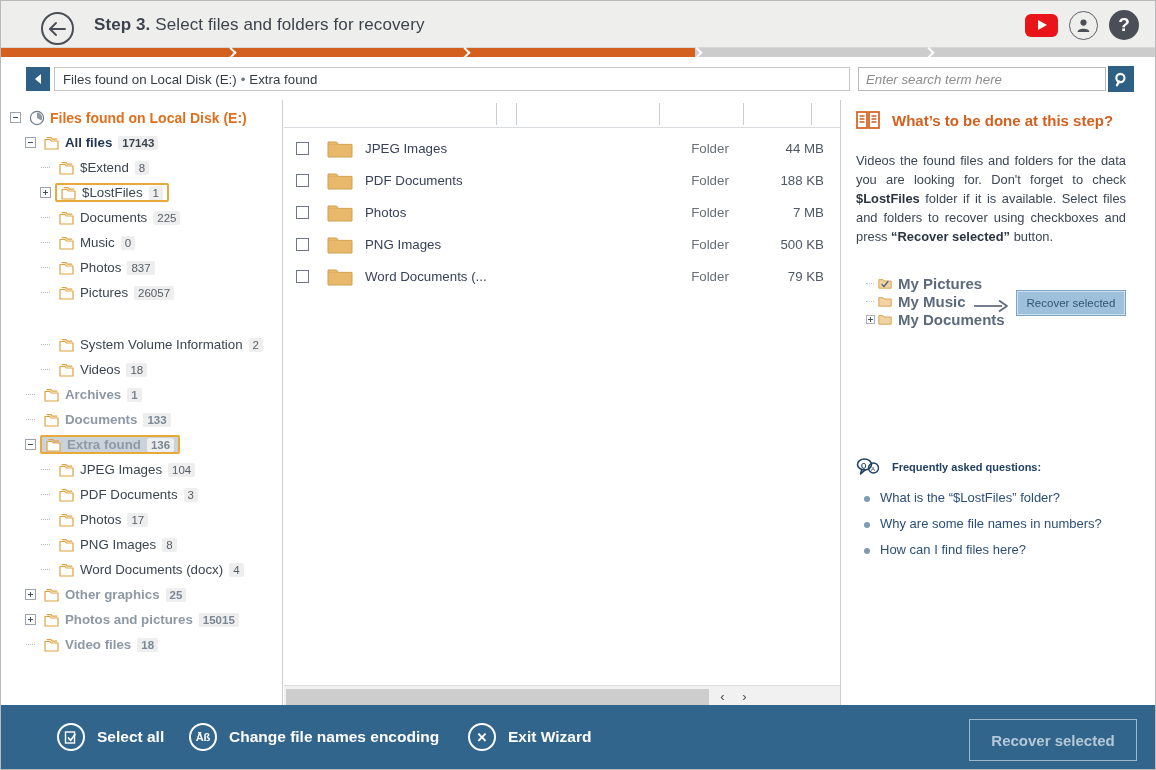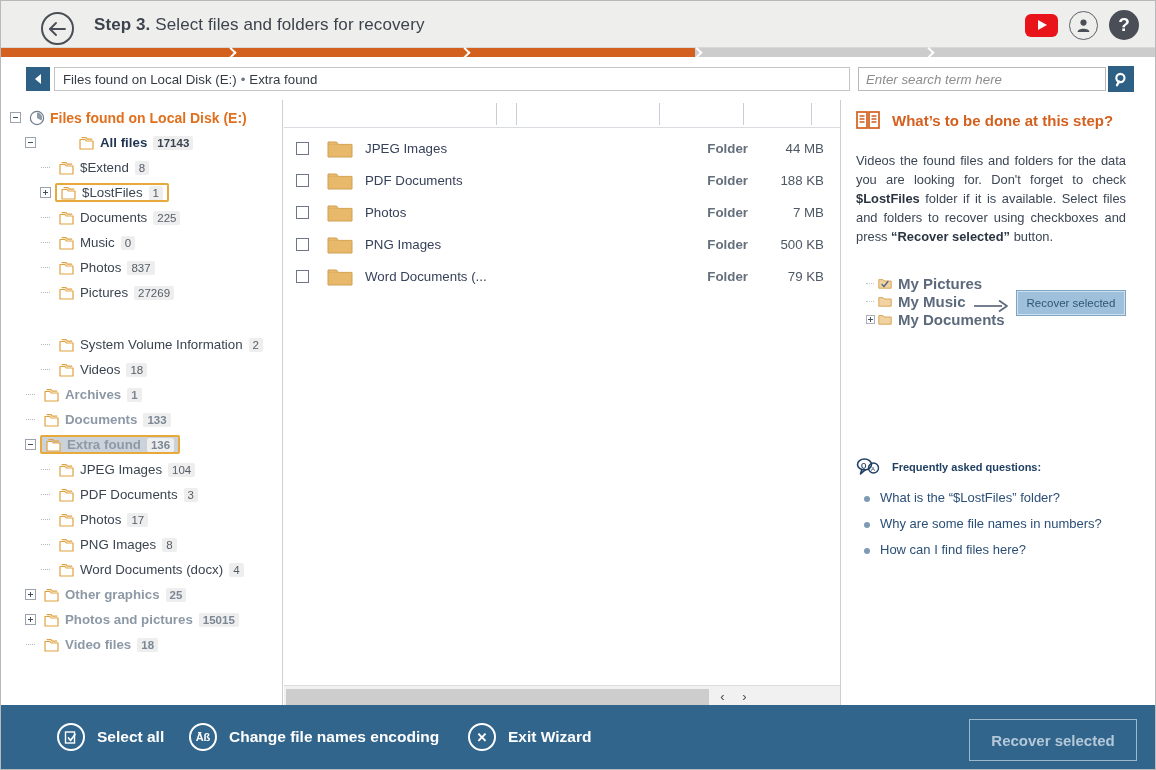--- a/index.html
+++ b/index.html
@@ -410,7 +410,7 @@
             <span class="tlabel">Files found on Local Disk (E:)</span>
           </div>
         </div>
-        <div class="tnode allfiles" style="padding-left: 15px; gap: 35px;">
+        <div class="tnode allfiles" style="padding-left: 15px;">
           <div class="tog"></div>
           <div class="hlwrap">
             <span class="ficon">

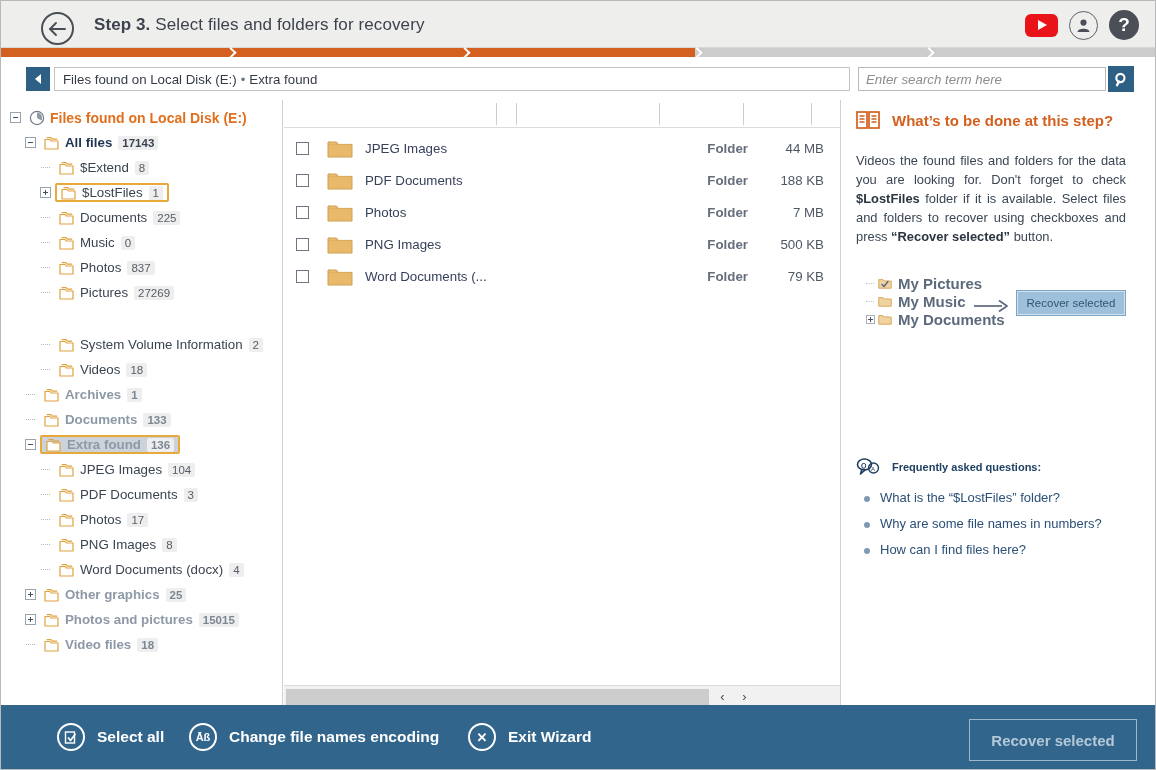--- a/index.html
+++ b/index.html
@@ -231,7 +231,7 @@
   .lrow .fico { flex: 0 0 28px; margin-right: 10px; display: flex; align-items: center; }
   .lrow .fname { flex: 1 1 auto; white-space: nowrap; overflow: hidden; }
   .lrow .ftype {
-    flex: 0 0 84px; text-align: right; color: #656f7b; padding-left: 8px; font-weight: bold;
+    flex: 0 0 84px; text-align: center; color: #656f7b; padding-left: 8px;
   }
   .lrow .fsize {
     flex: 0 0 92px; text-align: right; color: #4e5864; padding-right: 16px;

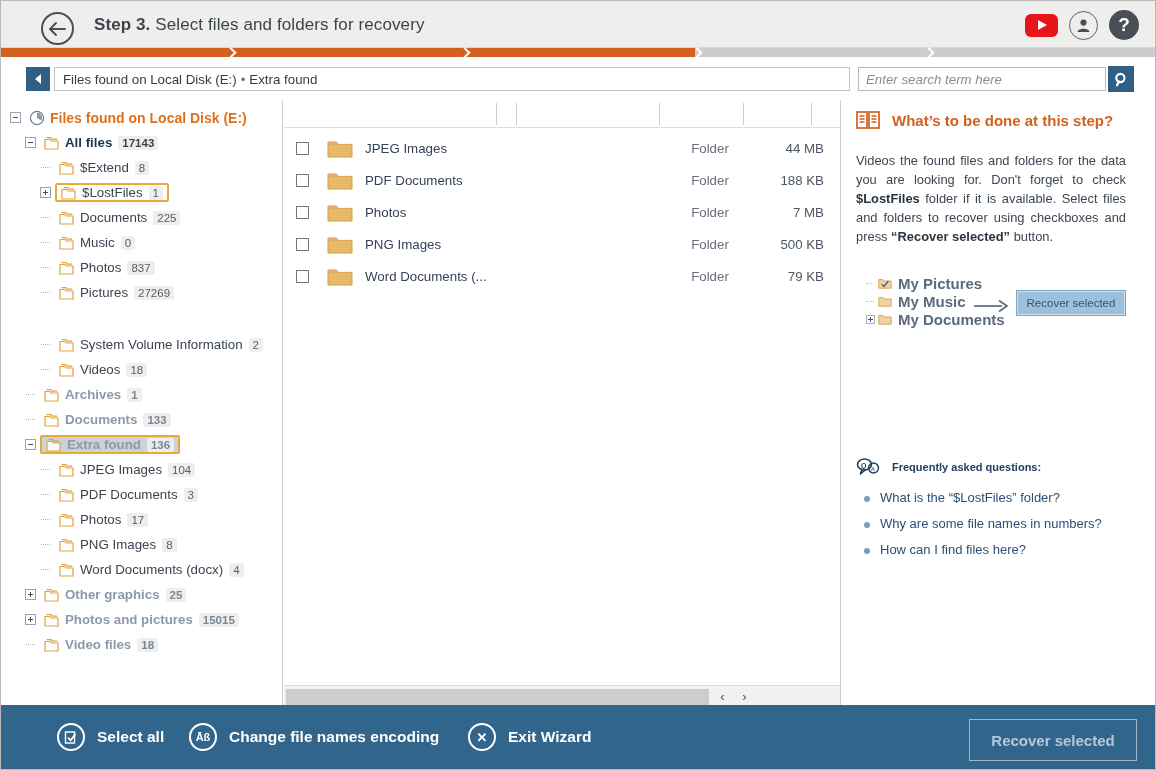--- a/index.html
+++ b/index.html
@@ -498,7 +498,7 @@
               </svg>
             </span>
             <span class="tlabel">Pictures</span>
-            <span class="tcount">27269</span>
+            <span class="tcount">26057</span>
           </div>
         </div>
         <div class="tnode child" style="padding-left: 30px; margin-top: 27px;">

